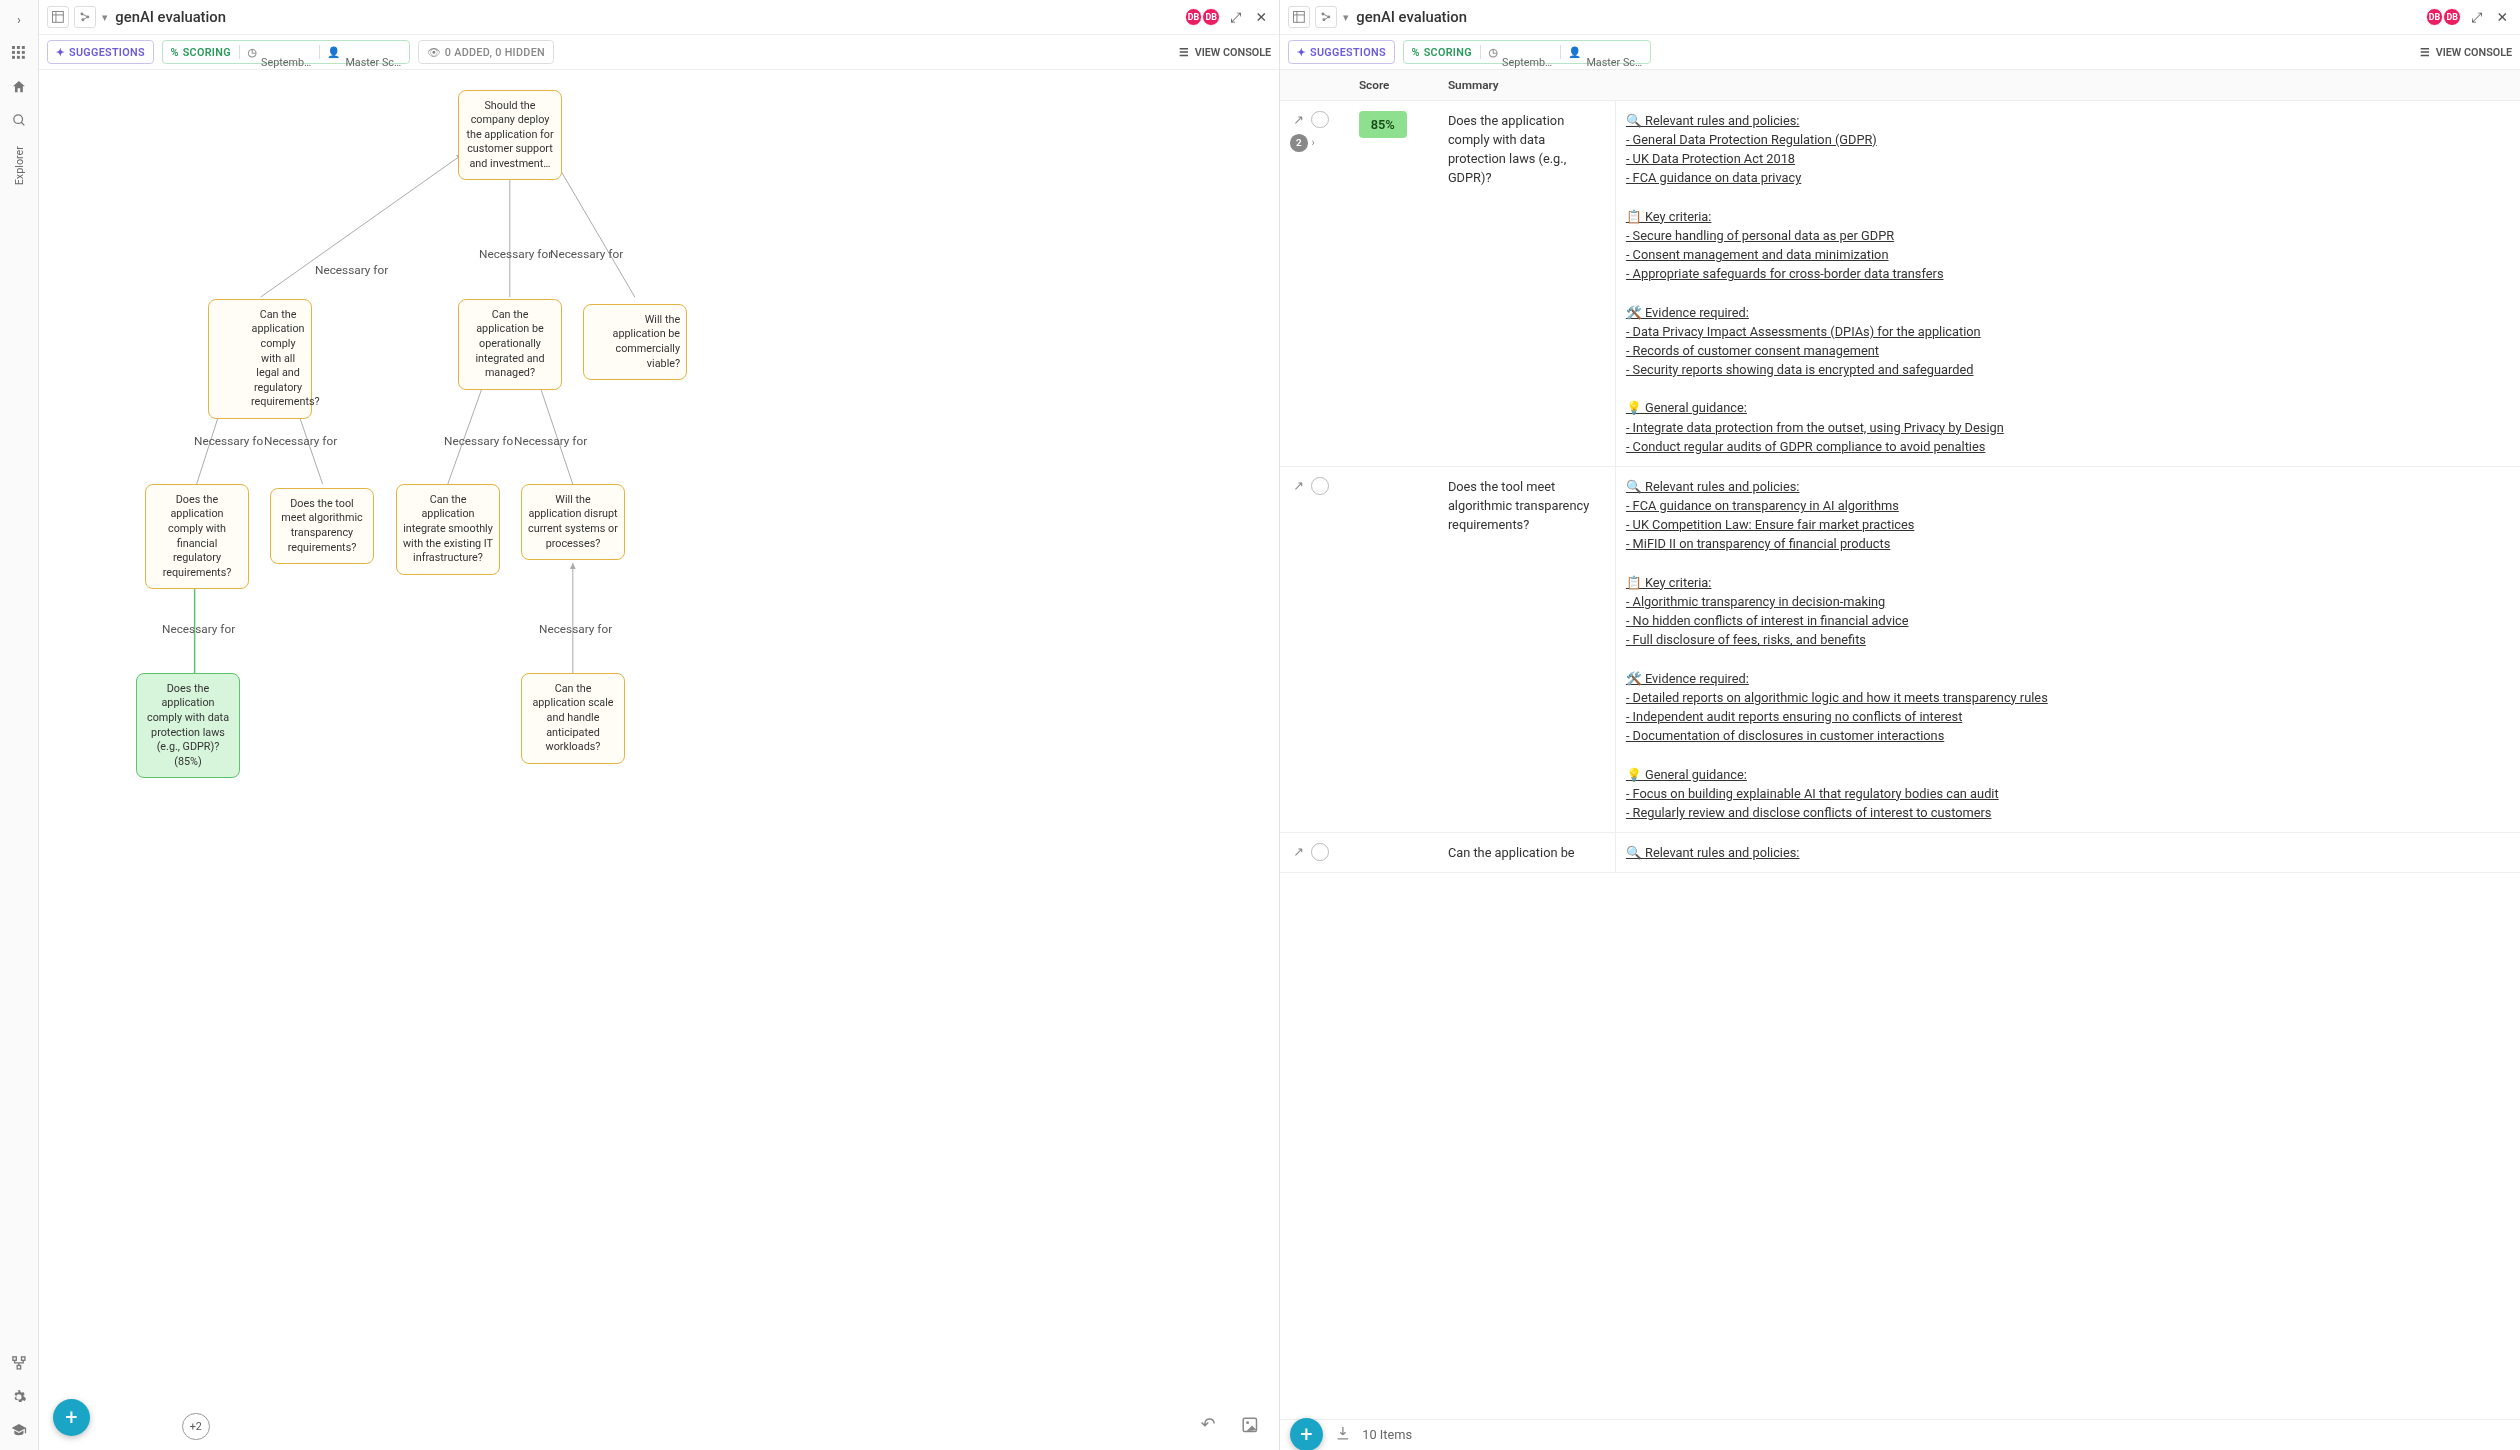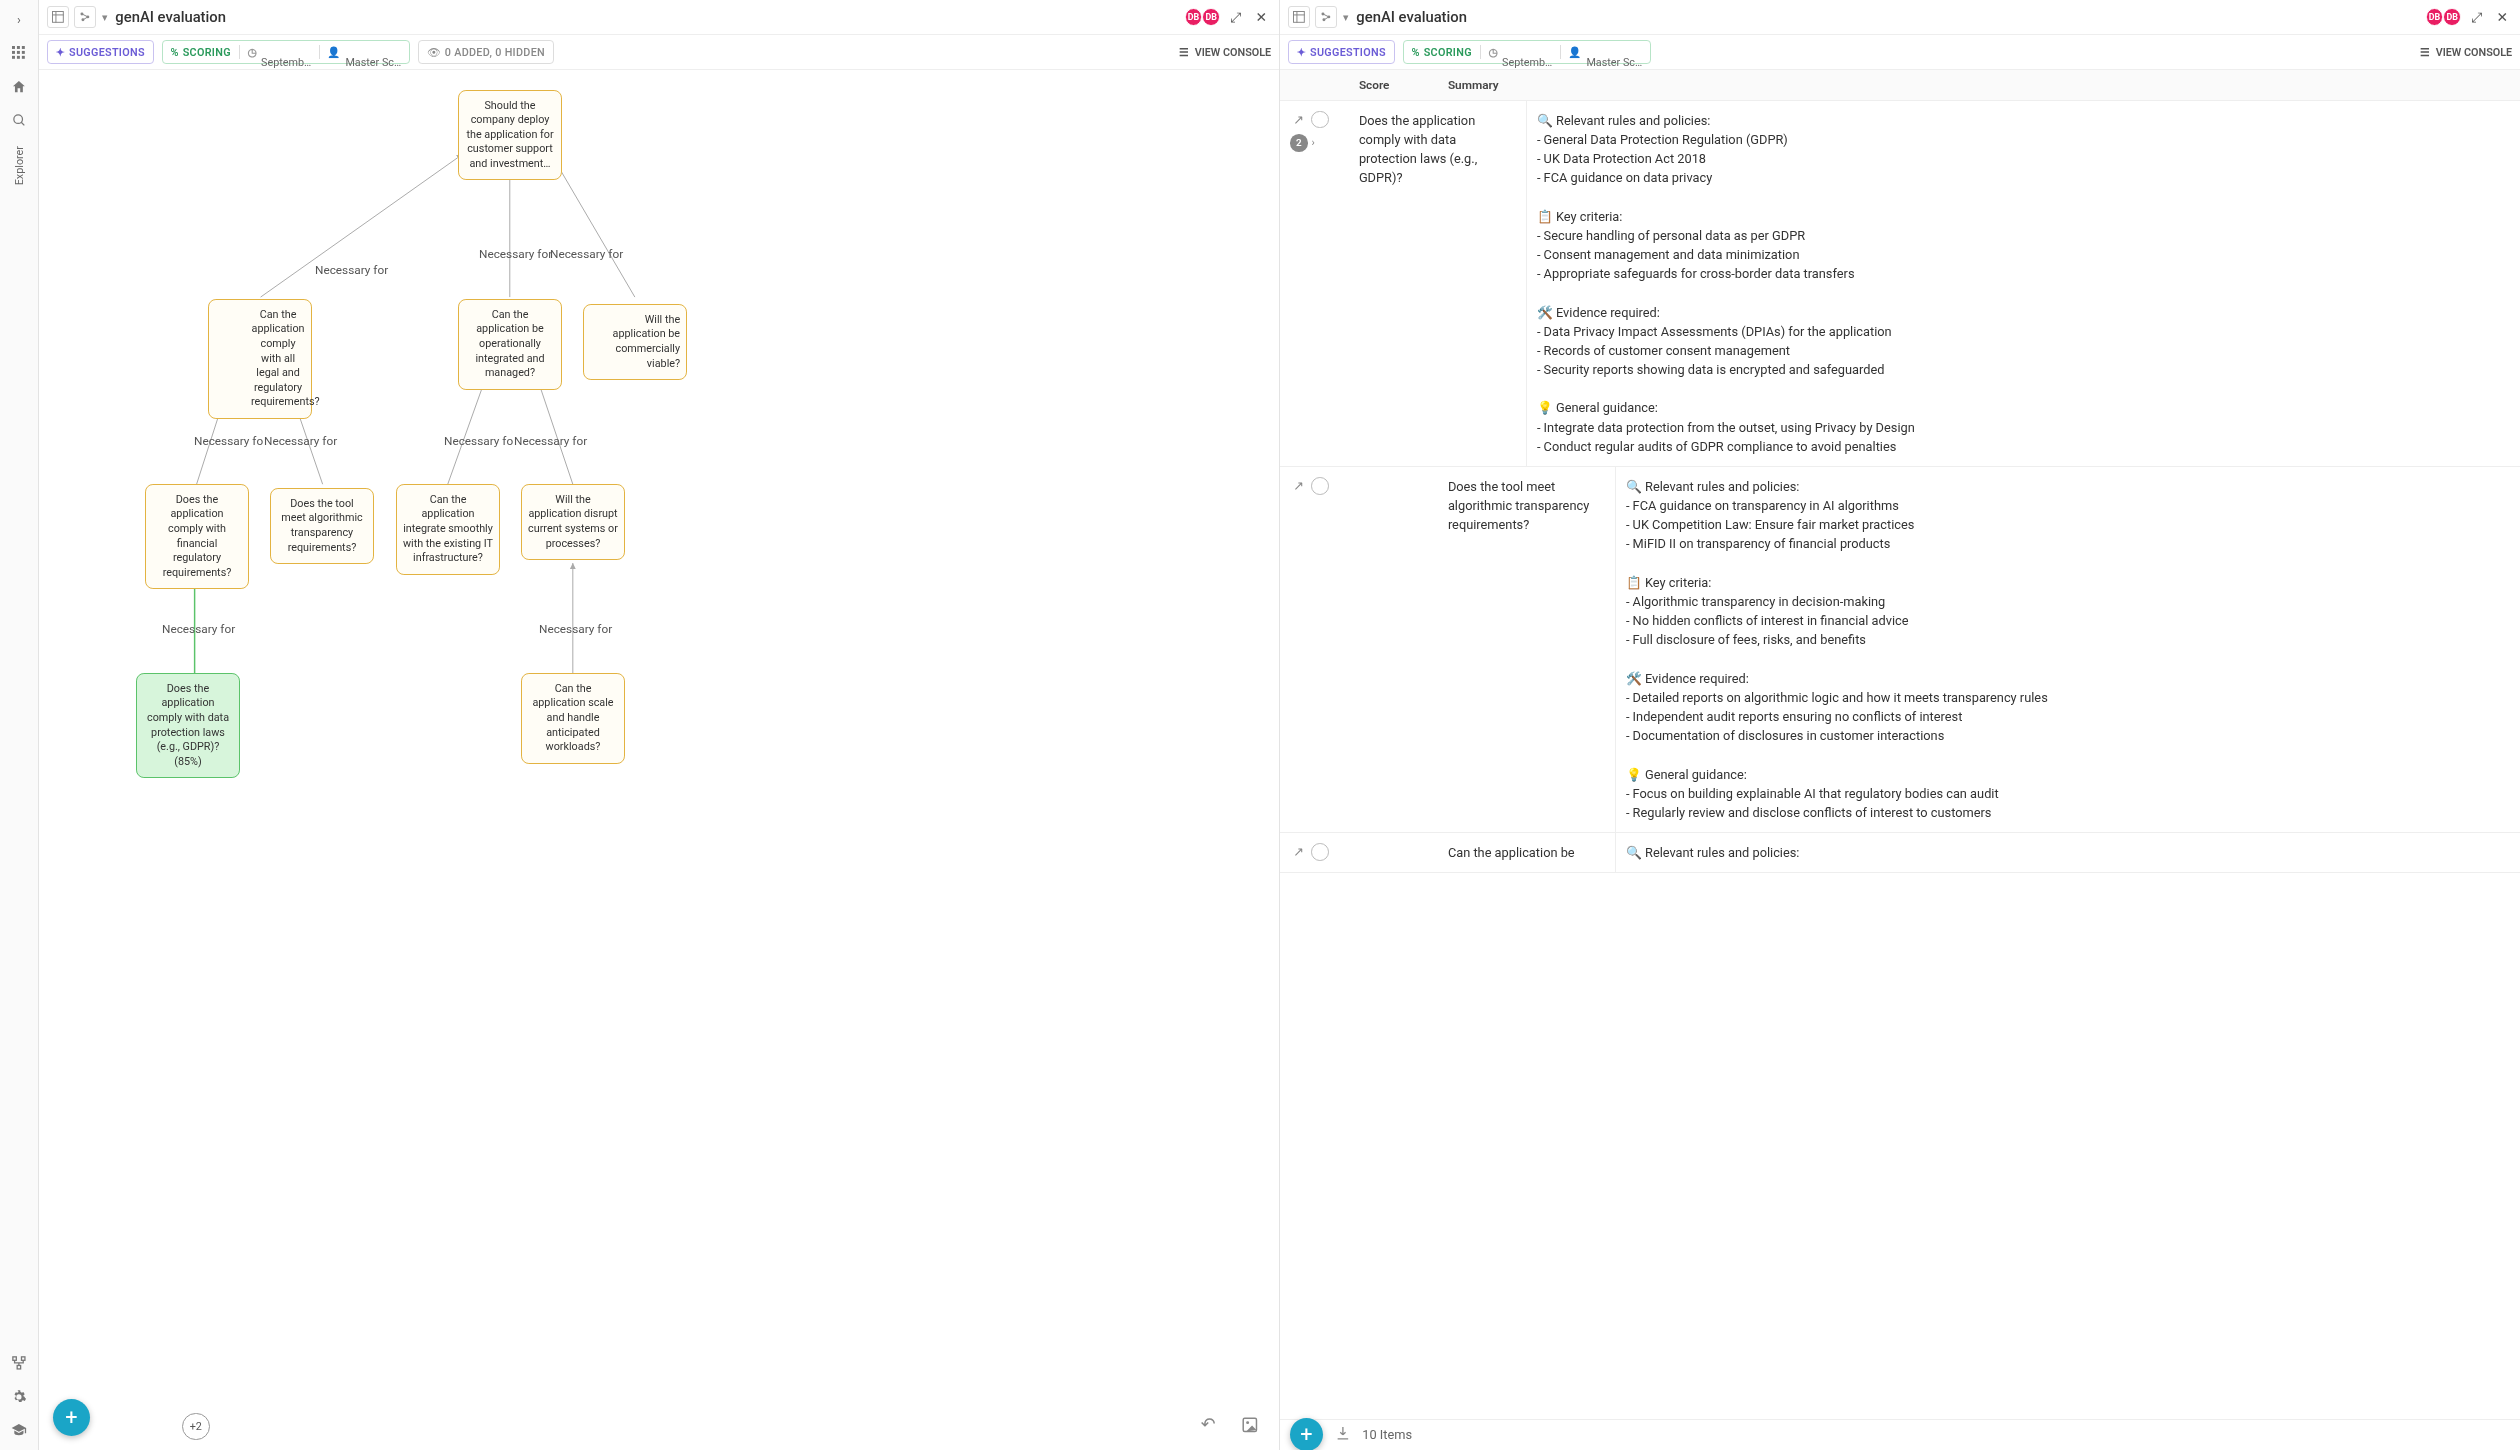--- a/index.html
+++ b/index.html
@@ -304,6 +304,7 @@
                   </div>
                 </div>
               </div>
+              <div class="cell col-score"><span class="score-badge">85%</span></div>
               <div class="cell col-summary">Does the application comply with data protection laws (e.g., GDPR)?</div>
               <div class="cell col-guidance">
                 <pre class="guidance">🔍 Relevant rules and policies:

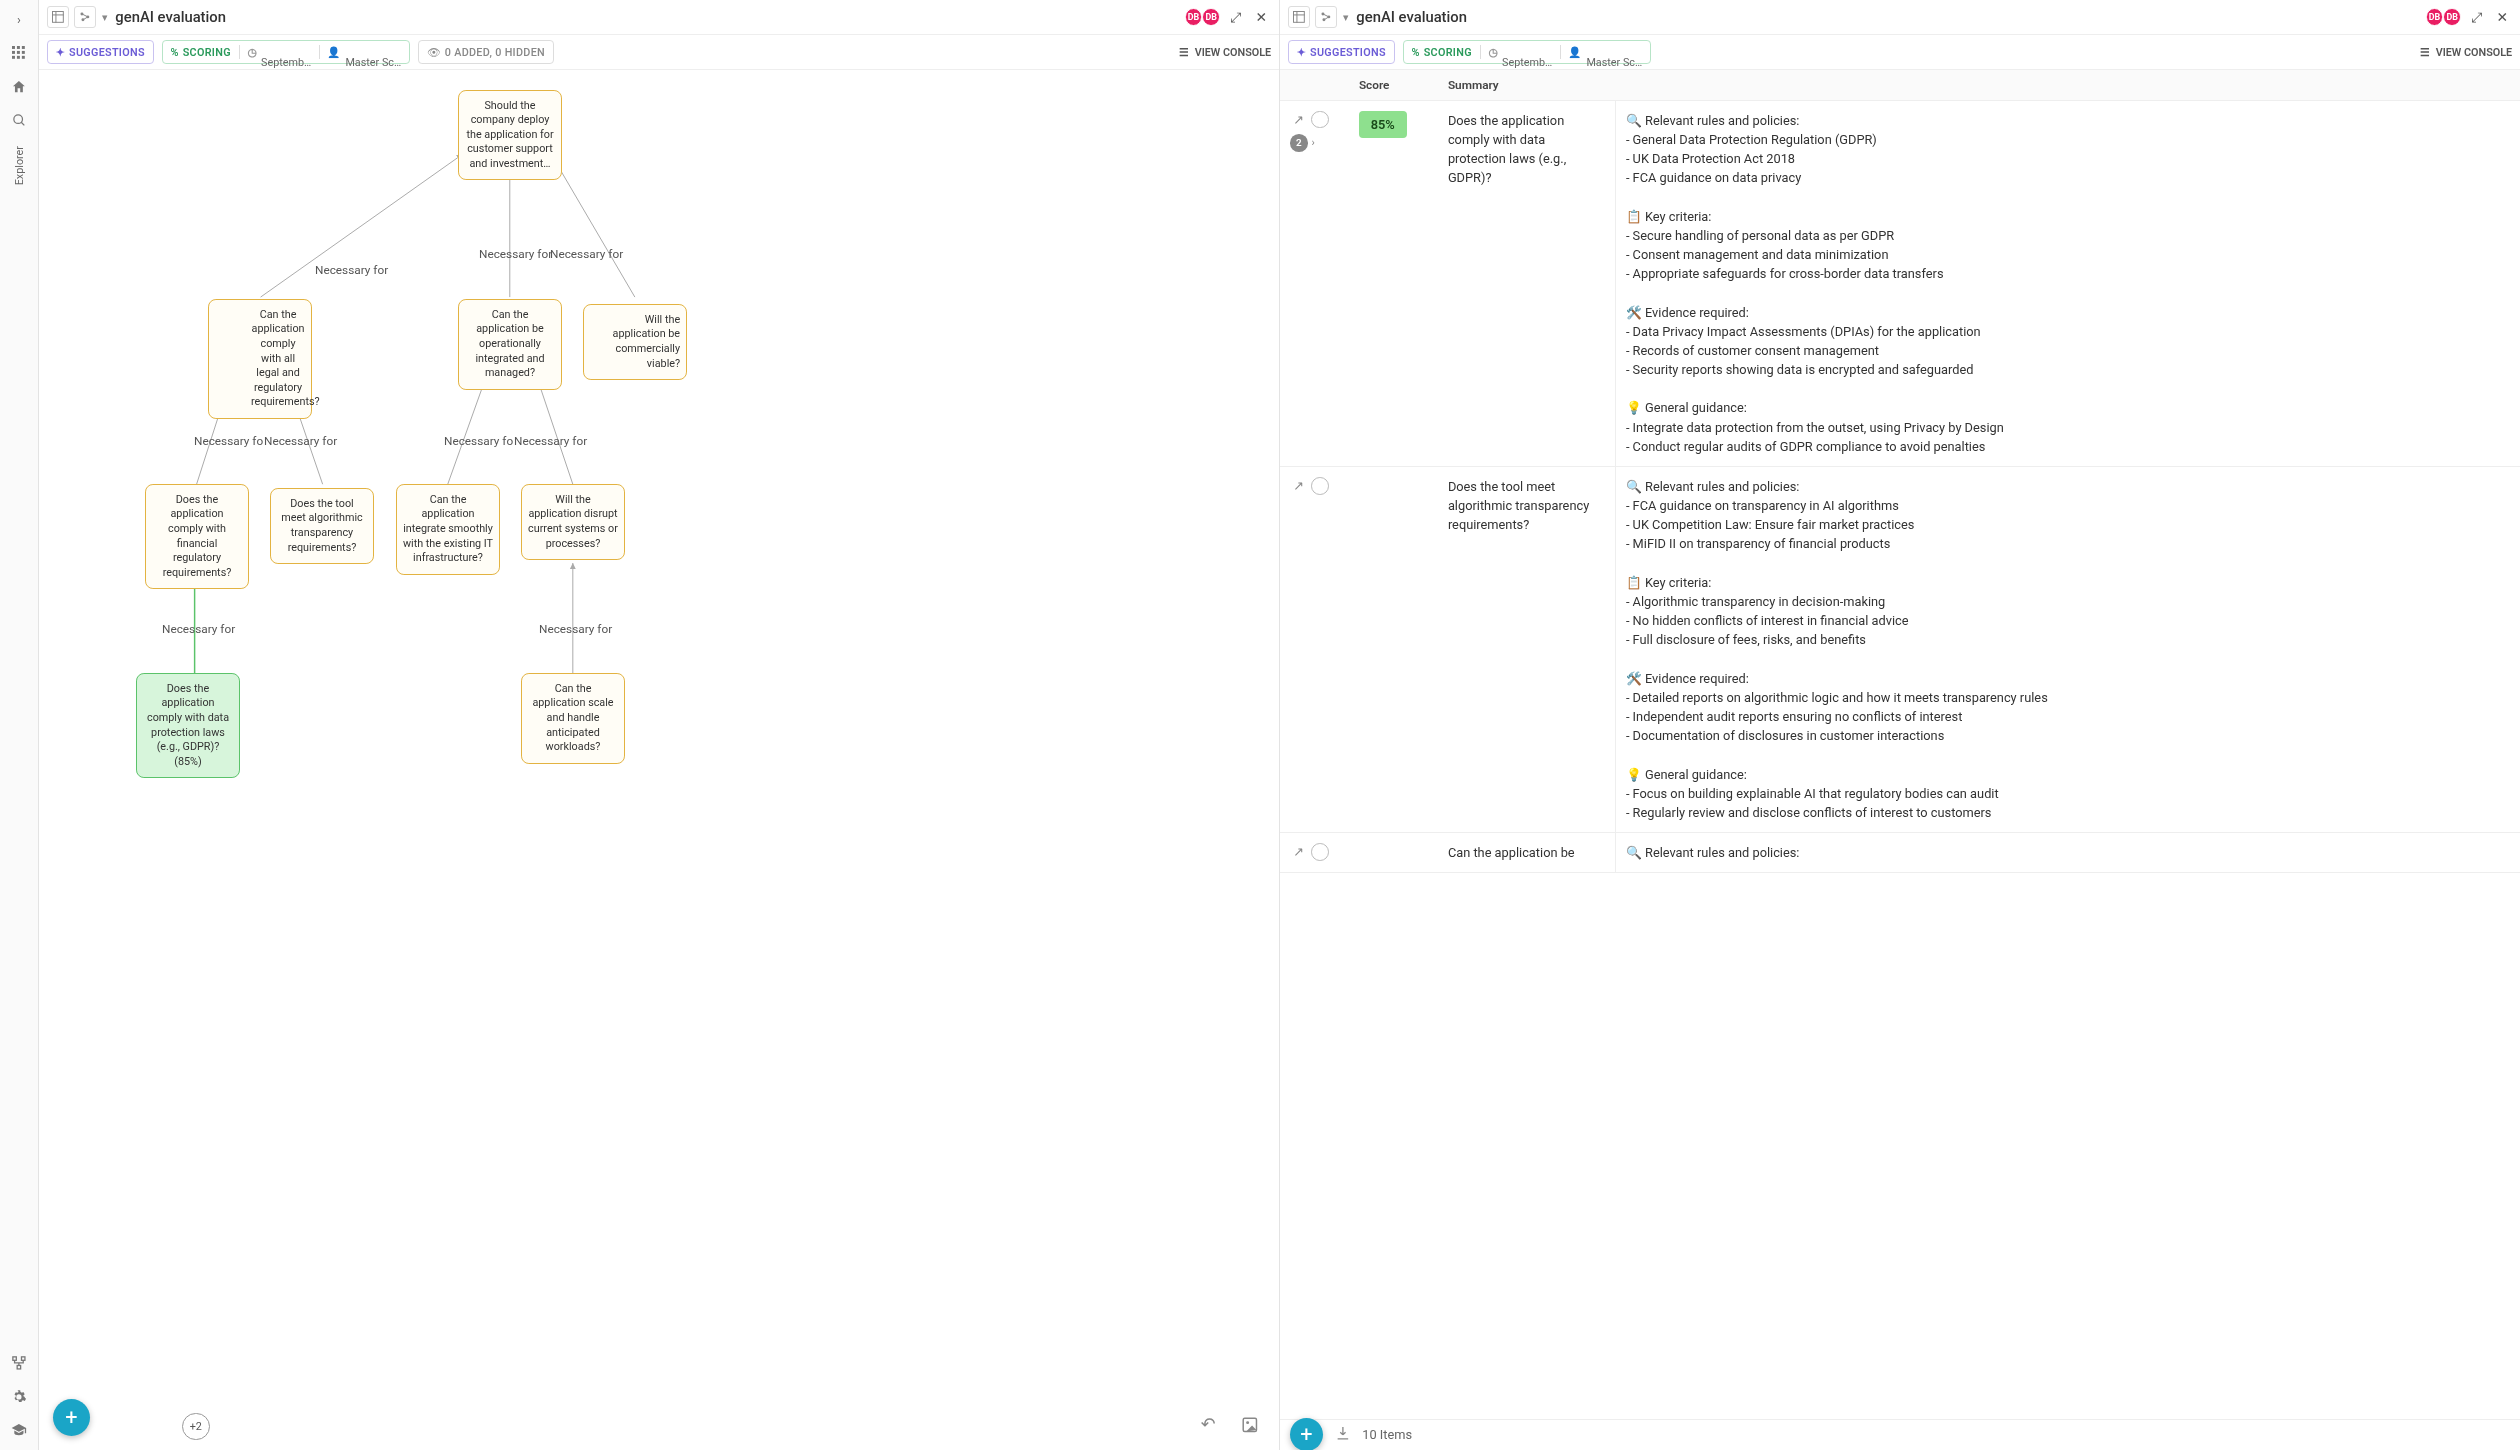--- a/index.html
+++ b/index.html
@@ -61,7 +61,7 @@
   .ra-circle{ width:17.7px;height:17.7px;border:1.5px solid #bbb;border-radius:50%;}
   .ra-count{ width:17.7px;height:17.7px;border-radius:50%;background:#888;color:#fff;font-size:9.9px;display:flex;align-items:center;justify-content:center;font-weight:600;}
   .ra-chev{color:#888;font-size:10.8px;}
-  pre.guidance{font-family:inherit; white-space:pre-wrap; margin:0;}
+  pre.guidance{font-family:inherit; white-space:pre-wrap; margin:0;text-decoration:underline;}
   .table-footer{ height:31.5px; border-top:1px solid #eee; display:flex; align-items:center; gap:11.8px; padding:0 9.9px; position:relative;}
   .table-footer .fab{position:static;}
   .dl-icon{color:#888;}

